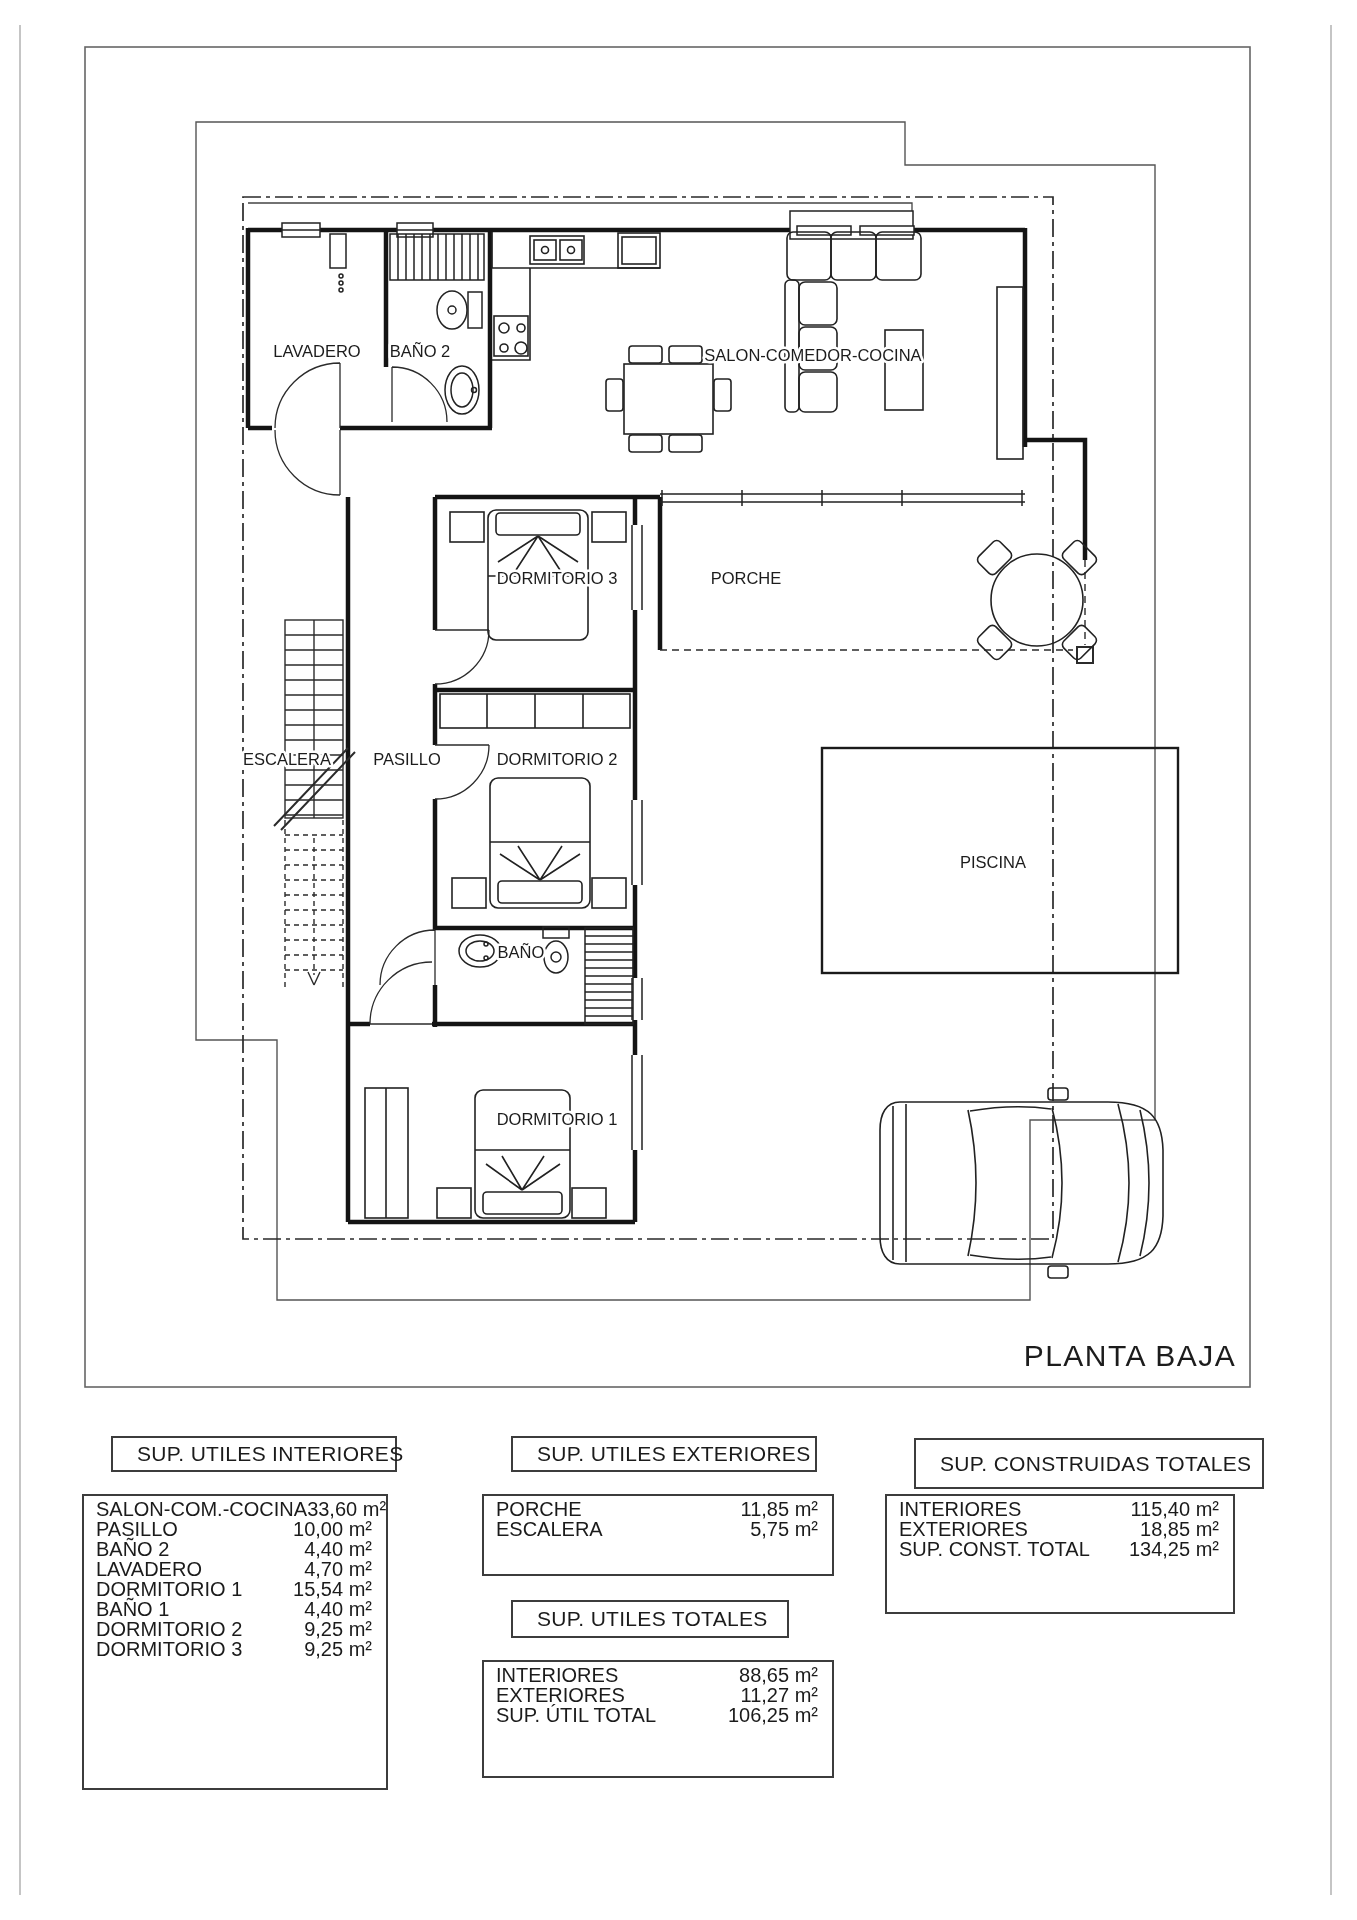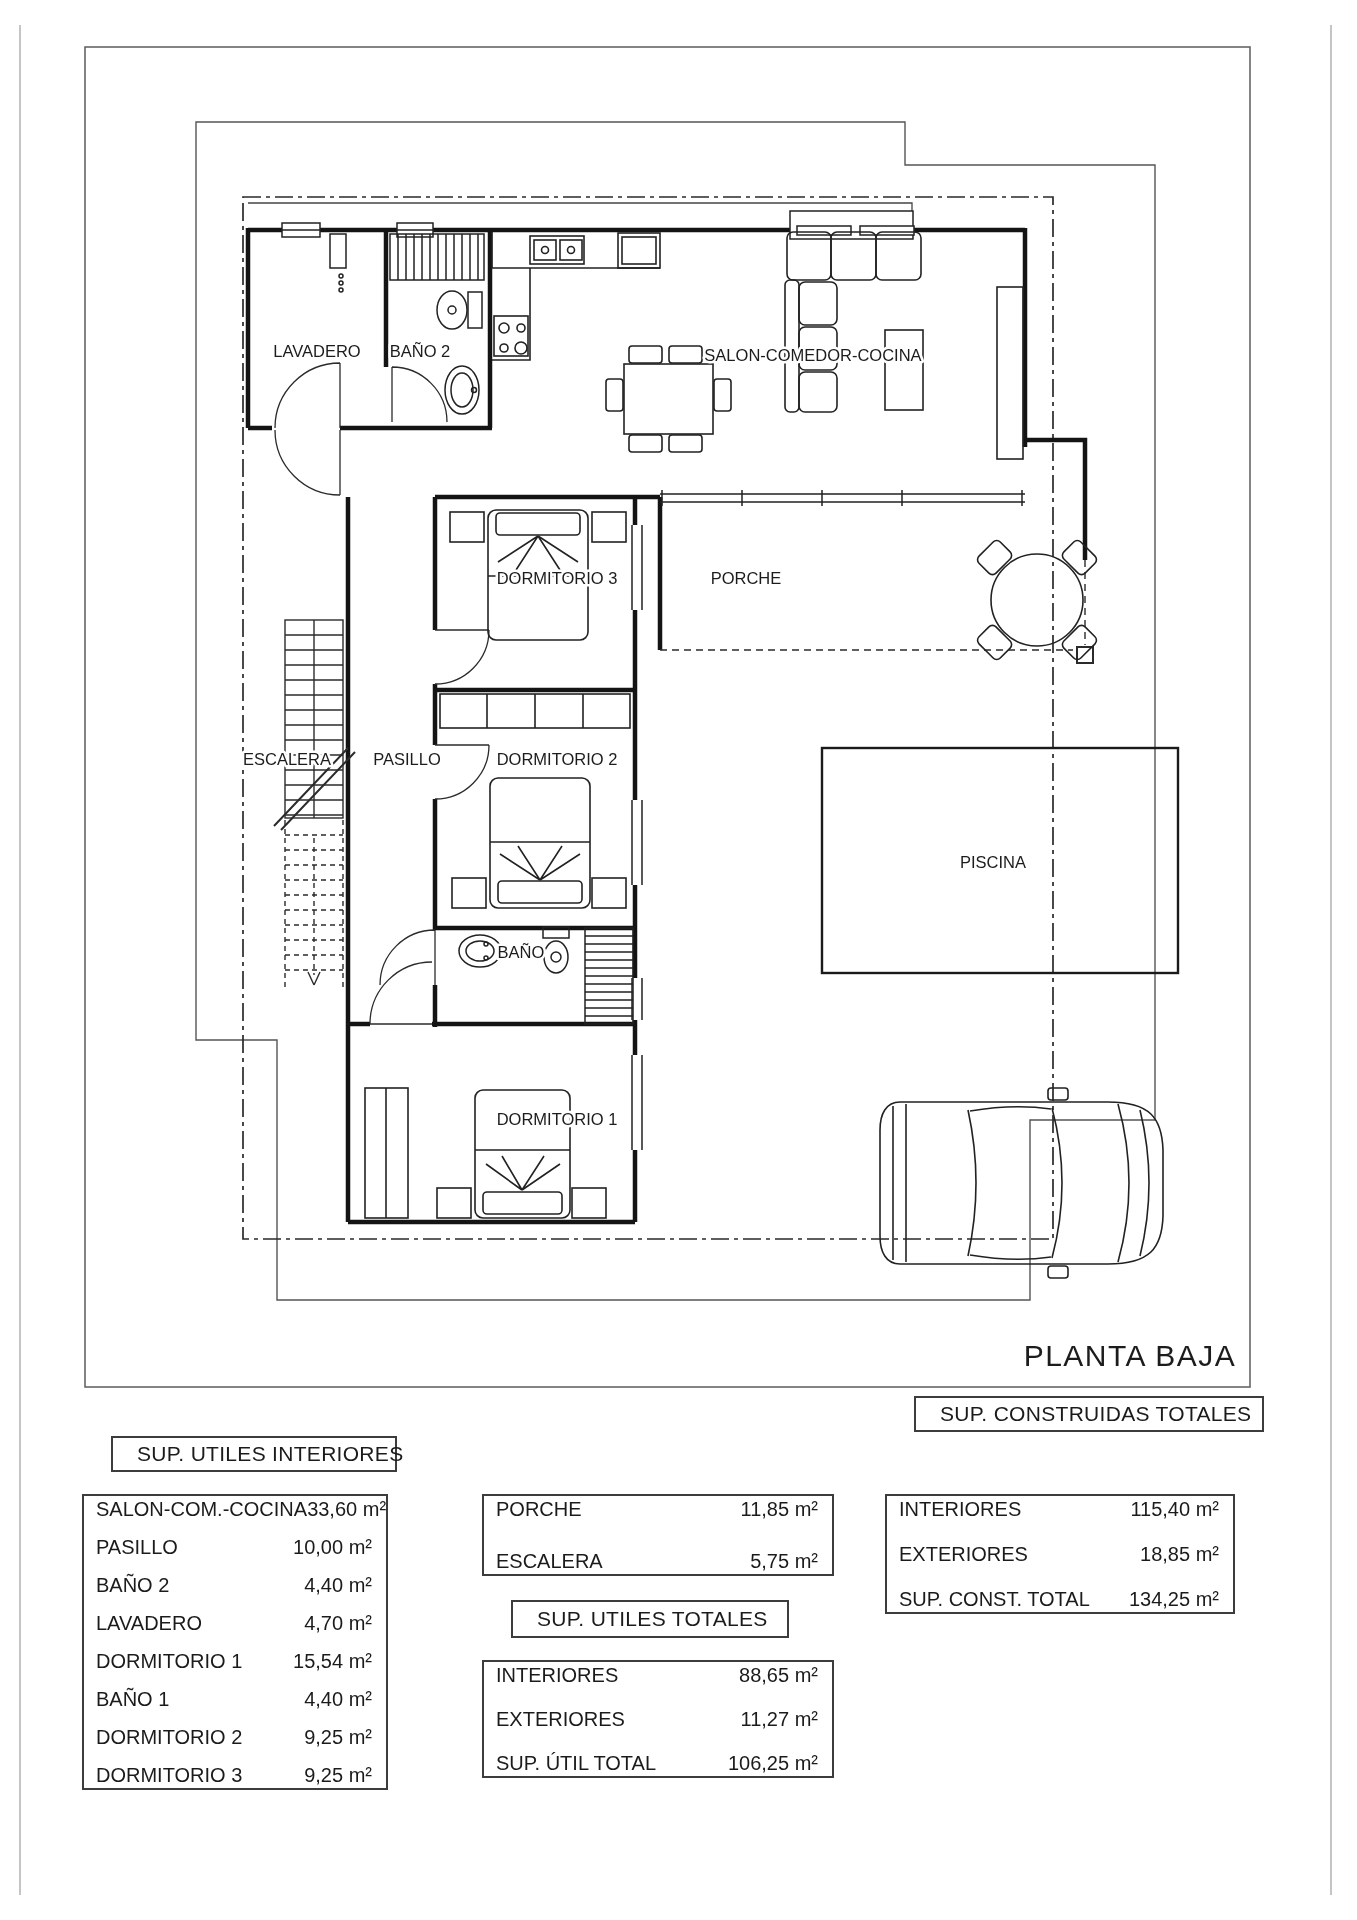--- a/index.html
+++ b/index.html
@@ -273,6 +273,7 @@
       </div>
 </div>
 
+<div class="tbox title" style="left:482px;top:1436px;width:306px;height:36px">SUP. UTILES EXTERIORES</div>
 
 <div class="tbox body" style="left:482px;top:1494px;width:352px;height:82px">
   <div class="row">

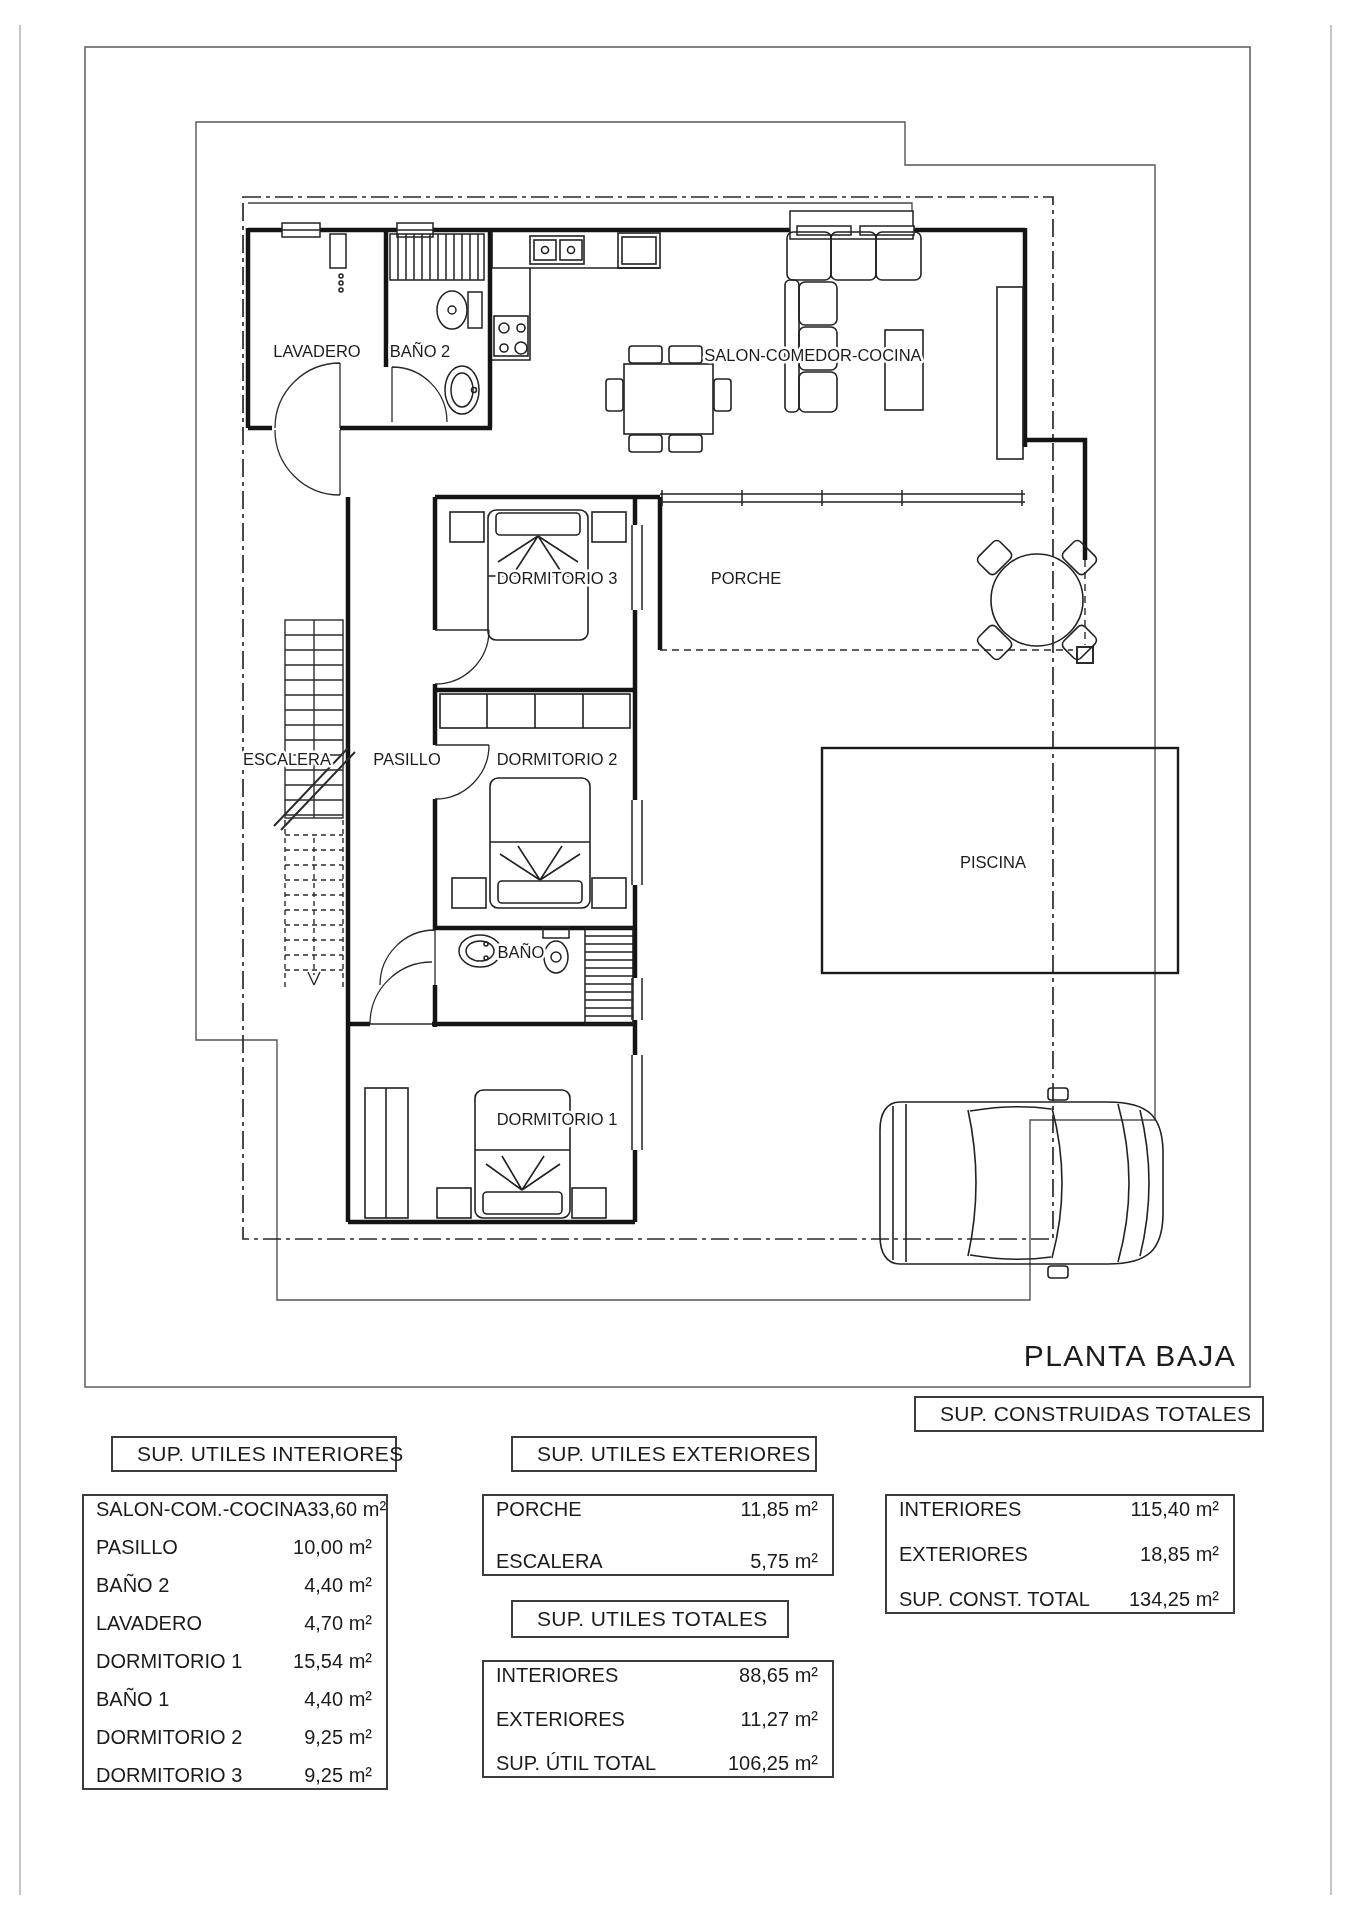--- a/index.html
+++ b/index.html
@@ -303,7 +303,7 @@
       </div>
 </div>
 
-<div class="tbox title" style="left:885px;top:1396px;width:350px;height:36px">SUP. CONSTRUIDAS TOTALES</div>
+<div class="tbox title" style="left:885px;top:1438px;width:350px;height:51px">SUP. CONSTRUIDAS TOTALES</div>
 
 <div class="tbox body" style="left:885px;top:1494px;width:350px;height:120px">
   <div class="row">

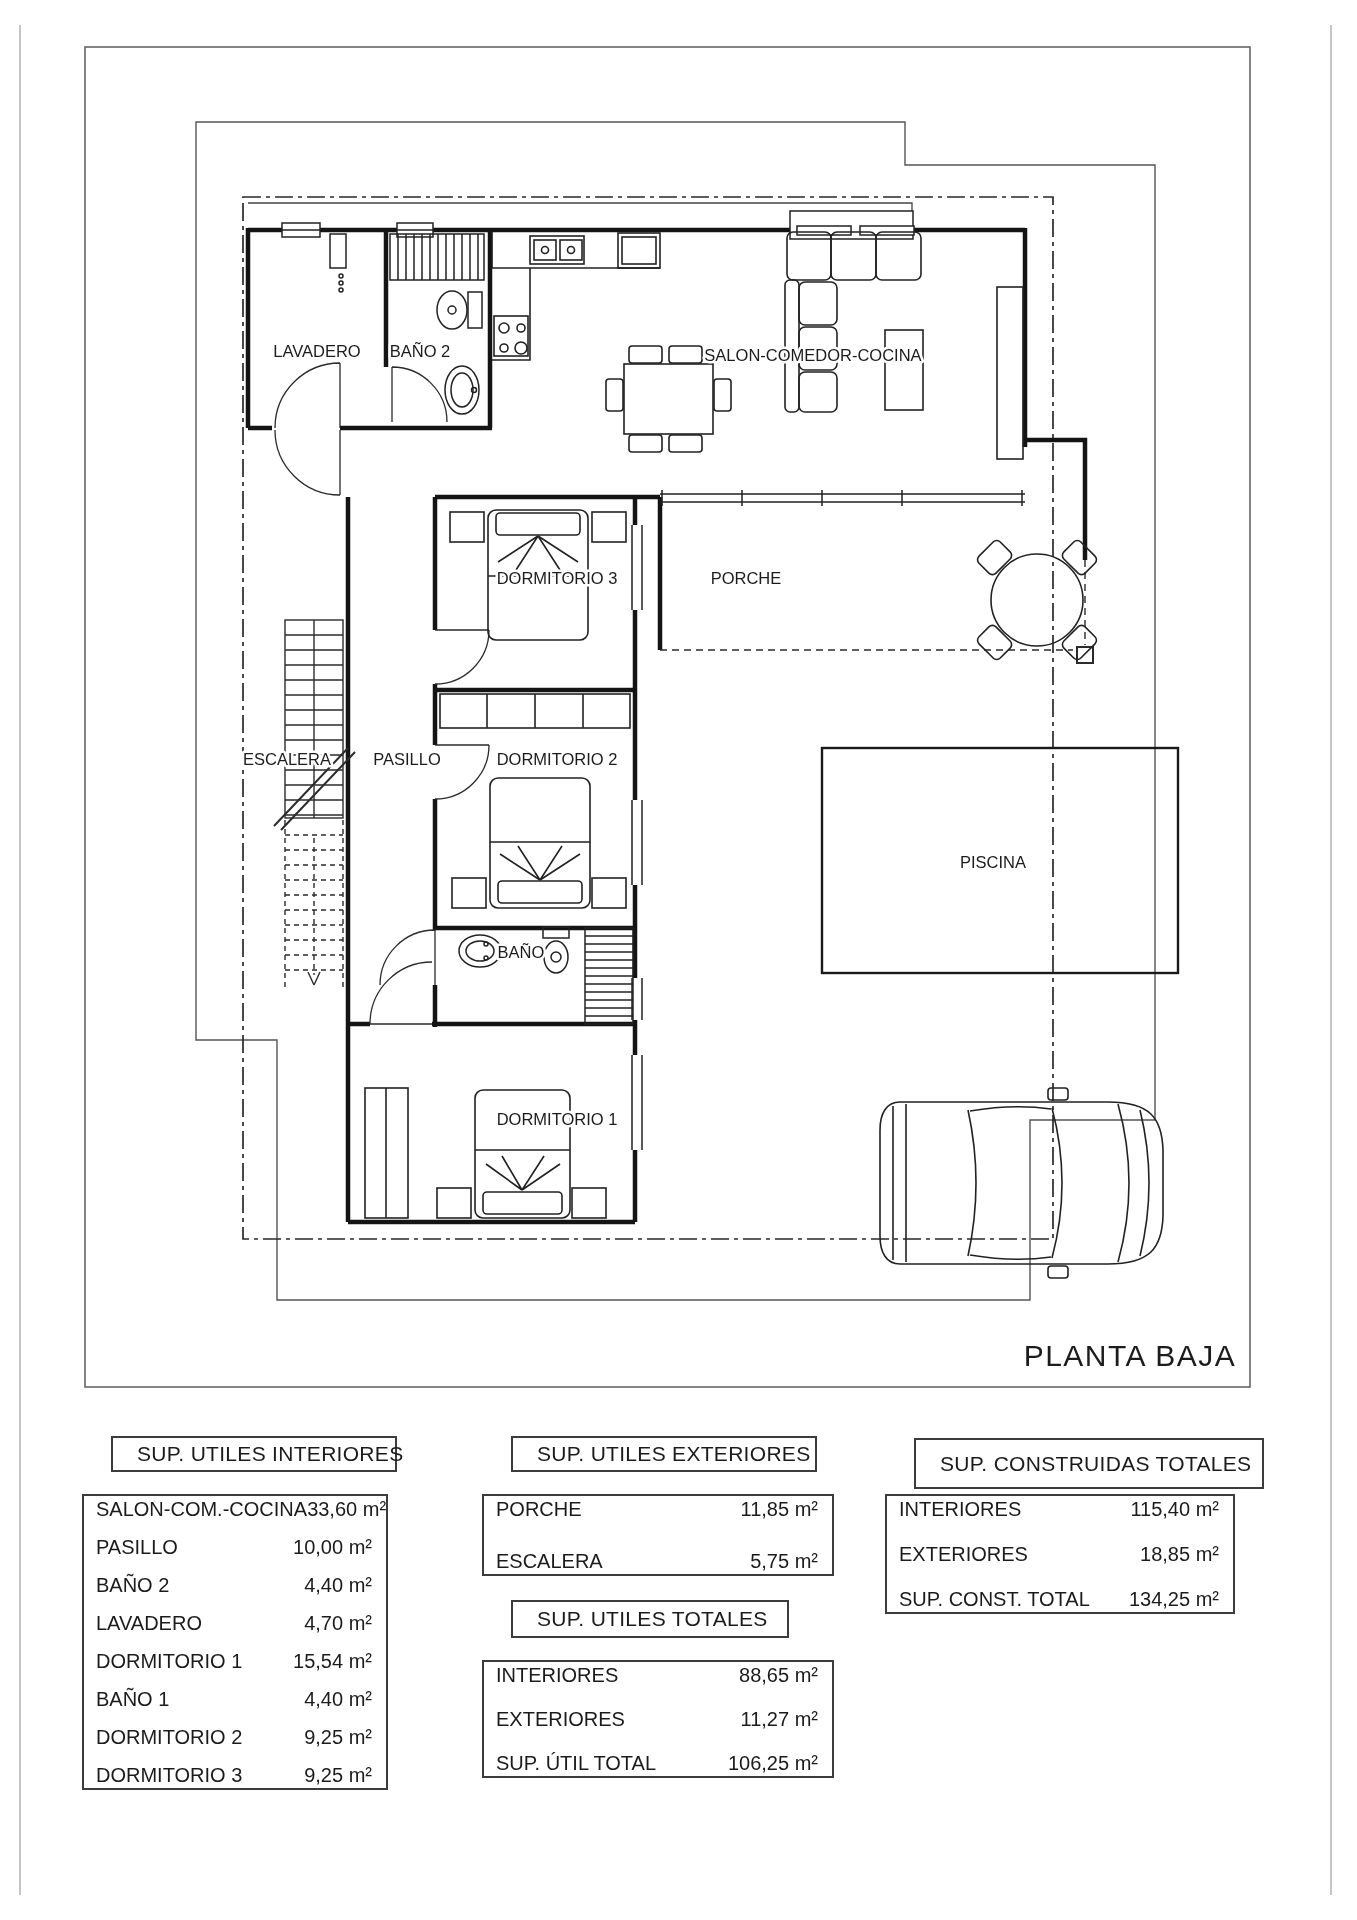--- a/index.html
+++ b/index.html
@@ -13,7 +13,7 @@
   .tbox::after{content:"";position:absolute;left:9px;top:9px;width:100%;height:100%;
                border:1.6px solid #5a5a5a;z-index:-1;box-sizing:border-box;}
   .tbox.title{font-size:21px;display:flex;align-items:center;padding-left:24px;letter-spacing:.3px;white-space:nowrap;margin-left:29px;}
-  .tbox.body{display:flex;flex-direction:column;justify-content:space-between;padding:3px 0;}
+  .tbox.body{display:flex;flex-direction:column;justify-content:flex-start;padding:3px 0;}
   .row{display:flex;justify-content:space-between;align-items:center;padding:0 14px 0 12px;font-size:20px;line-height:1;white-space:nowrap;}
   .row .v{text-align:right;}
 </style>

